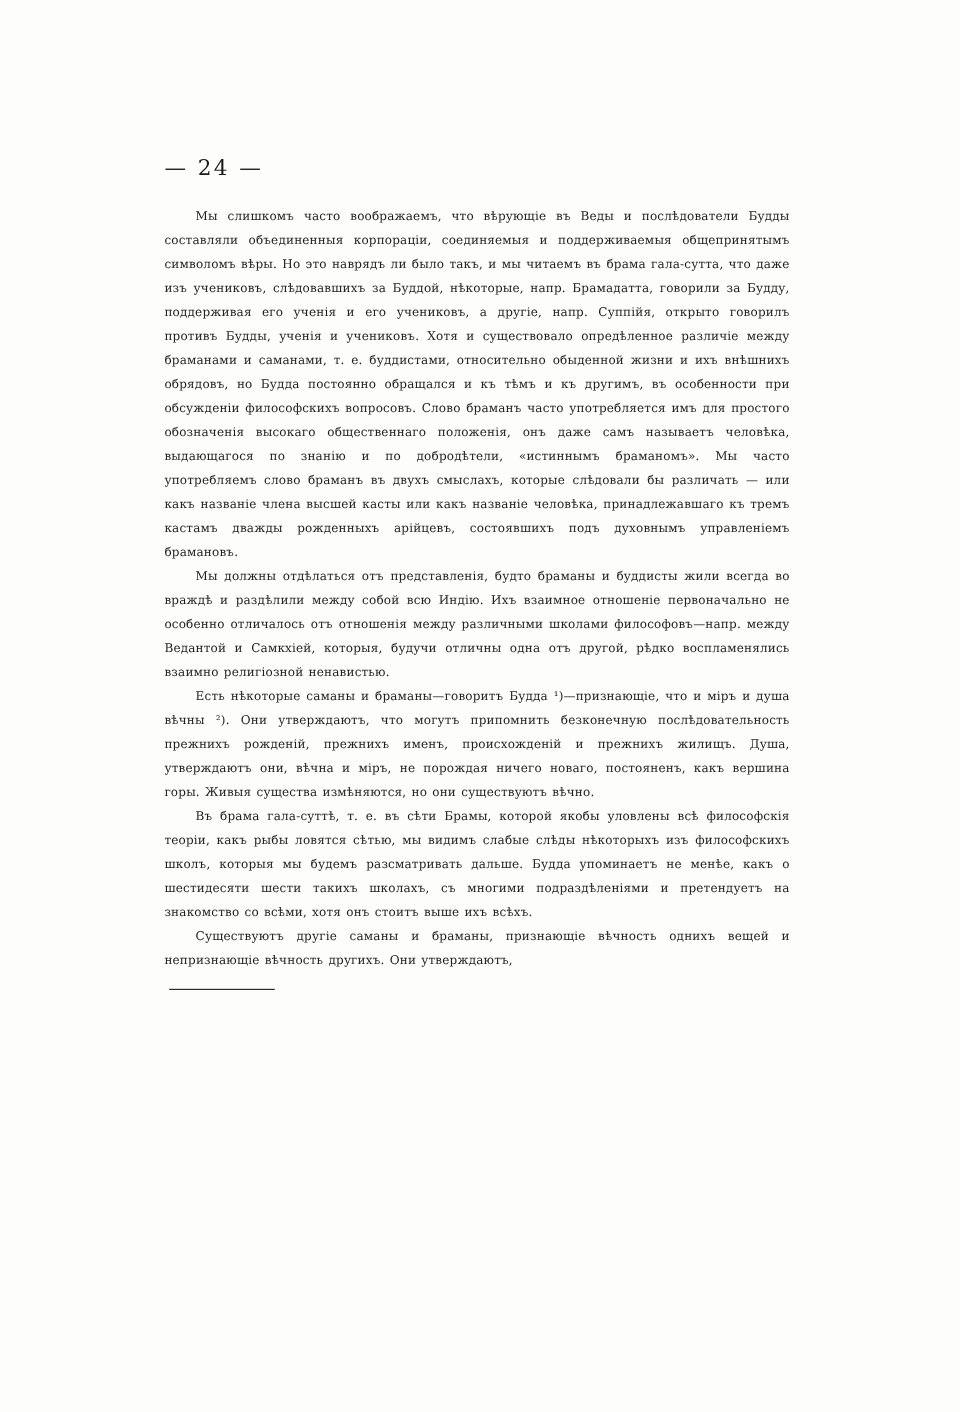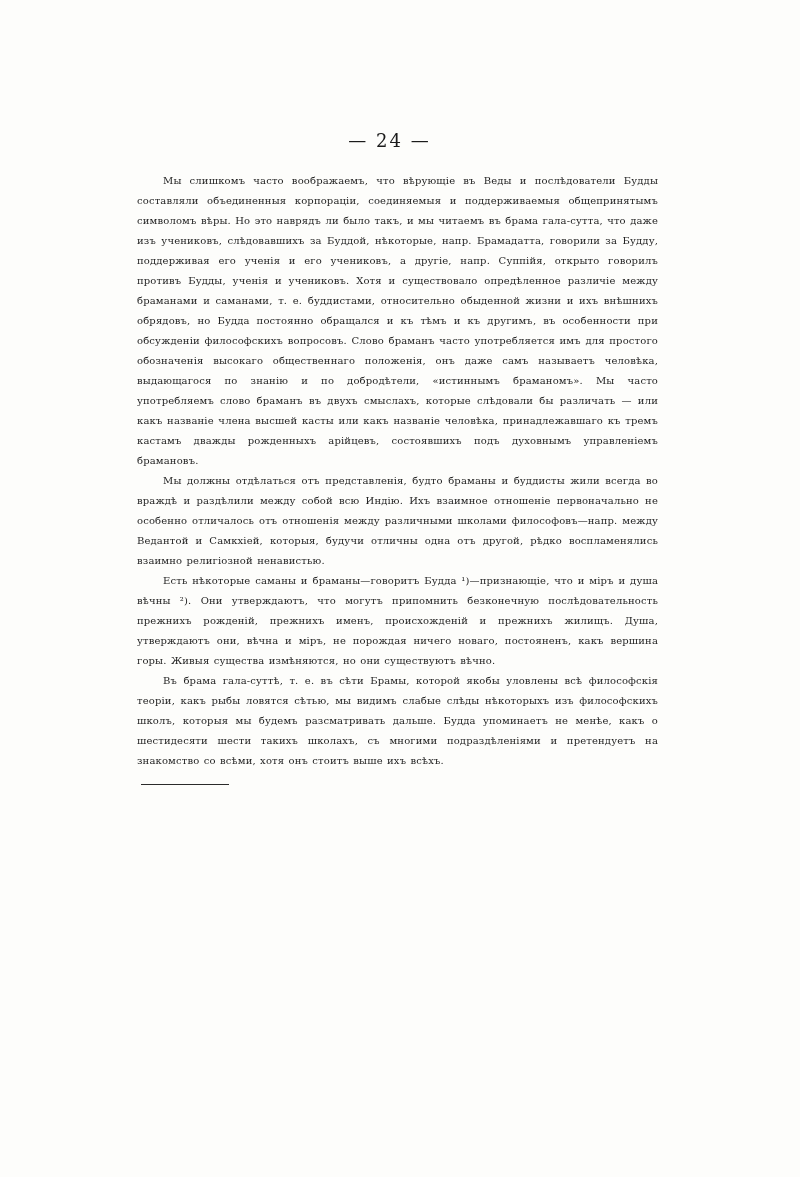--- a/index.html
+++ b/index.html
@@ -21,7 +21,6 @@
     top: 130px;
     left: 137px;
     width: 505px;
-    text-align: center;
     font-size: 18px;
     letter-spacing: 2px;
     color: #1b1b1b;

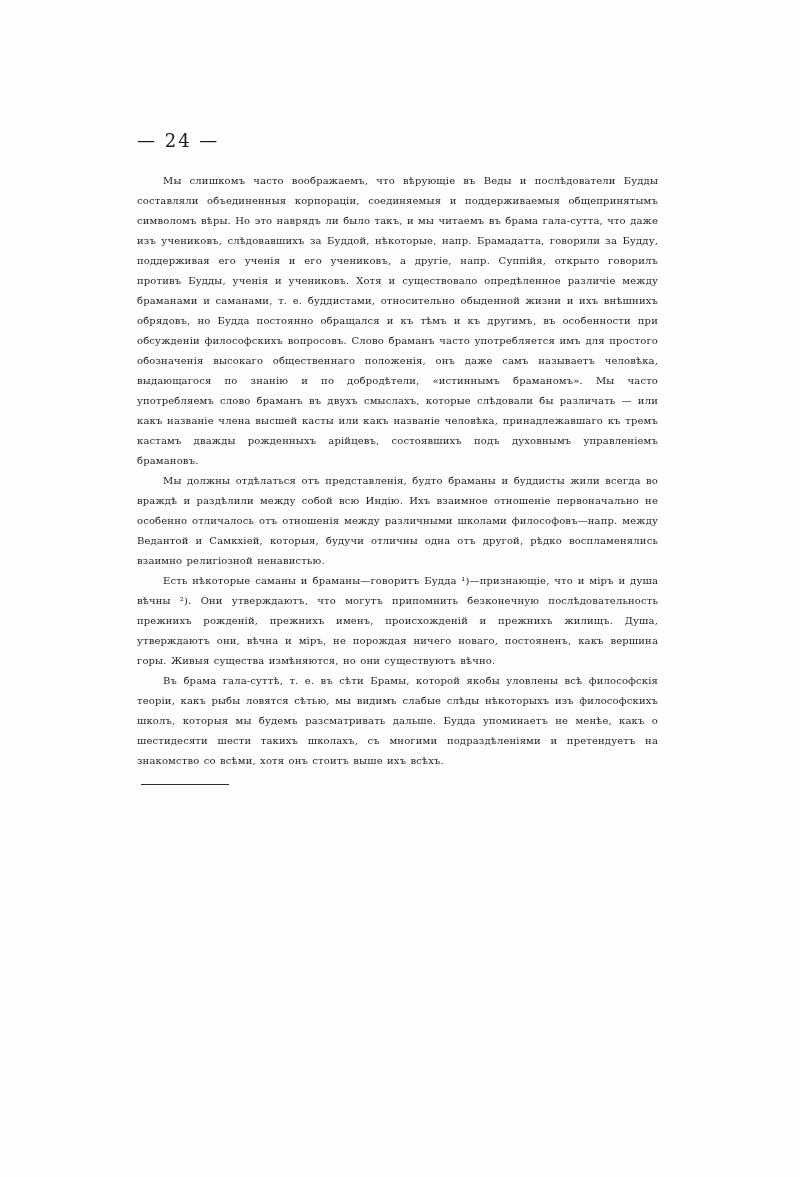--- a/index.html
+++ b/index.html
@@ -70,6 +70,7 @@
     <p>Мы должны отдѣлаться отъ представленія, будто браманы и буддисты жили всегда во враждѣ и раздѣлили между собой всю Индію. Ихъ взаимное отношеніе первоначально не особенно отличалось отъ отношенія между различными школами философовъ—напр. между Ведантой и Самкхіей, которыя, будучи отличны одна отъ другой, рѣдко воспламенялись взаимно религіозной ненавистью.</p>
     <p>Есть нѣкоторые саманы и браманы—говоритъ Будда ¹)—признающіе, что и міръ и душа вѣчны ²). Они утверждаютъ, что могутъ припомнить безконечную послѣдовательность прежнихъ рожденій, прежнихъ именъ, происхожденій и прежнихъ жилищъ. Душа, утверждаютъ они, вѣчна и міръ, не порождая ничего новаго, постояненъ, какъ вершина горы. Живыя существа измѣняются, но они существуютъ вѣчно.</p>
     <p>Въ брама гала-суттѣ, т. е. въ сѣти Брамы, которой якобы уловлены всѣ философскія теоріи, какъ рыбы ловятся сѣтью, мы видимъ слабые слѣды нѣкоторыхъ изъ философскихъ школъ, которыя мы будемъ разсматривать дальше. Будда упоминаетъ не менѣе, какъ о шестидесяти шести такихъ школахъ, съ многими подраздѣленіями и претендуетъ на знакомство со всѣми, хотя онъ стоитъ выше ихъ всѣхъ.</p>
+    <p>Существуютъ другіе саманы и браманы, признающіе вѣчность однихъ вещей и непризнающіе вѣчность другихъ. Они утверждаютъ,</p>
 
     <div class="footnote-rule"></div>
 

